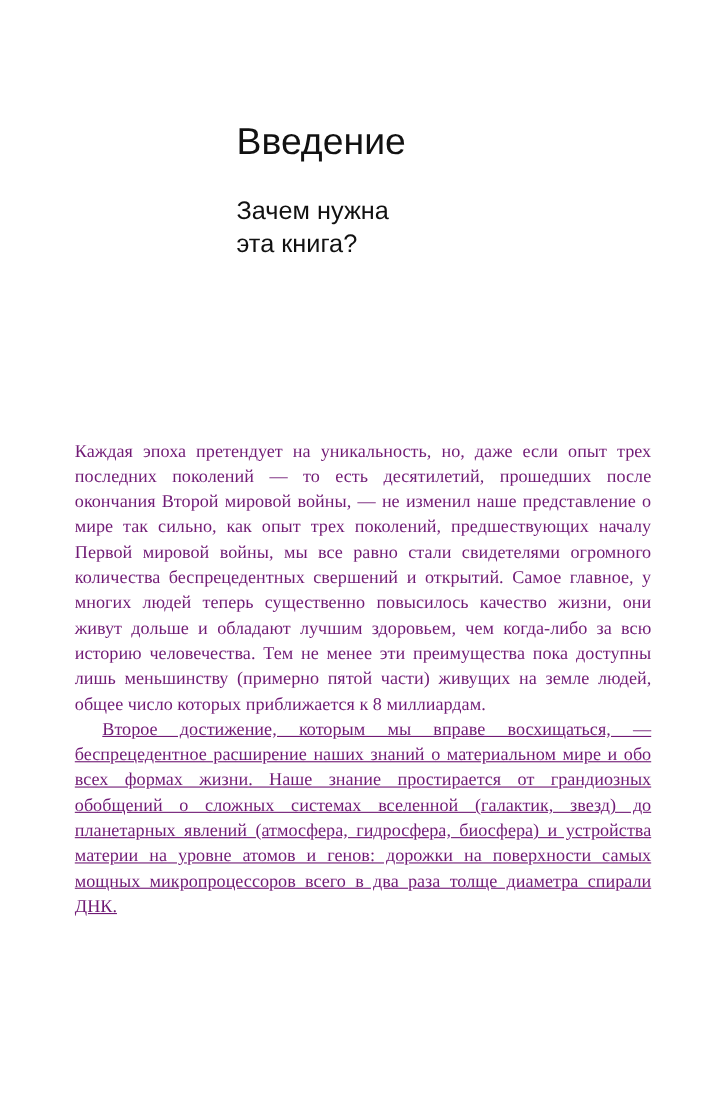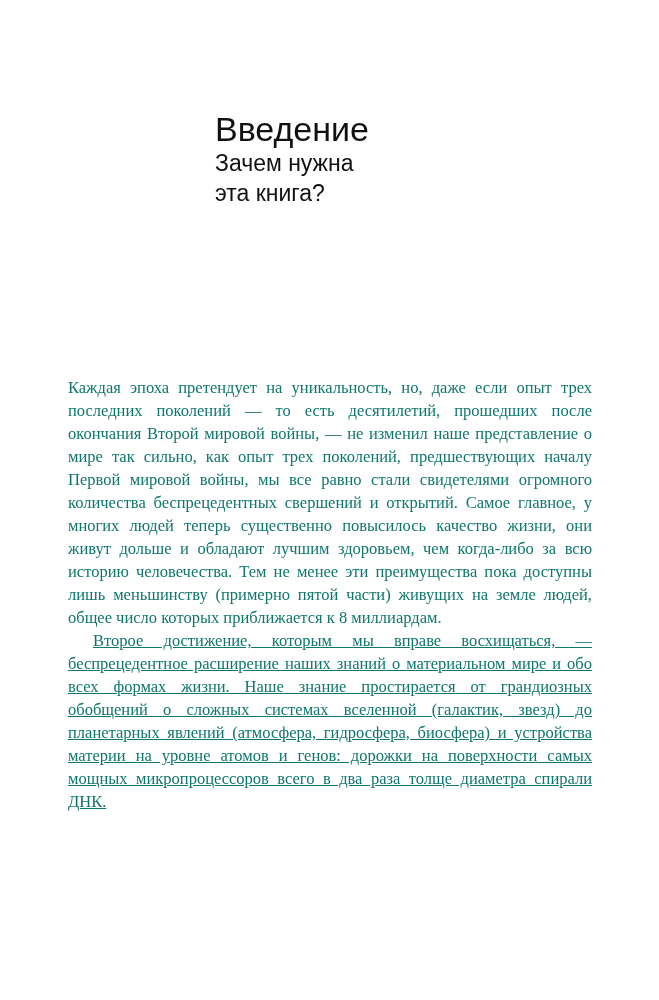--- a/index.html
+++ b/index.html
@@ -28,6 +28,7 @@
     color: #111111;
   }
   .chapter-subtitle {
+    margin-top: 28px;
     font-family: "Liberation Sans", sans-serif;
     font-weight: 400;
     font-size: 23px;

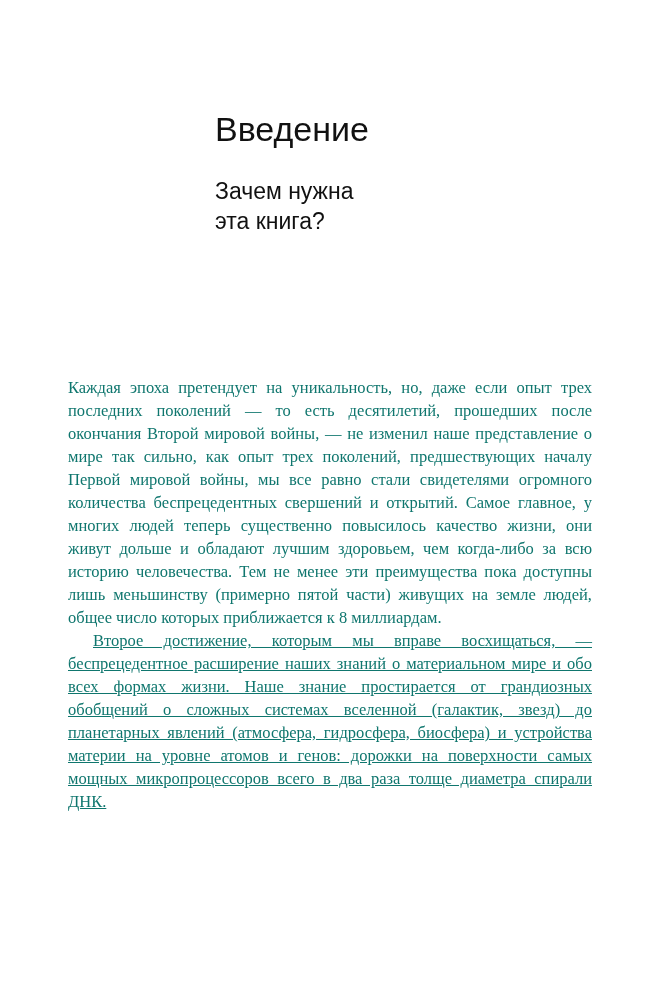--- a/index.html
+++ b/index.html
@@ -39,12 +39,12 @@
   .body-text {
     position: absolute;
     left: 68px;
-    top: 376px;
+    top: 398px;
     width: 524px;
     font-family: "Liberation Serif", serif;
     font-size: 16.5px;
     line-height: 23px;
-    color: #0f766e;
+    color: #701a75;
     text-align: justify;
     hyphens: auto;
     -webkit-hyphens: auto;

